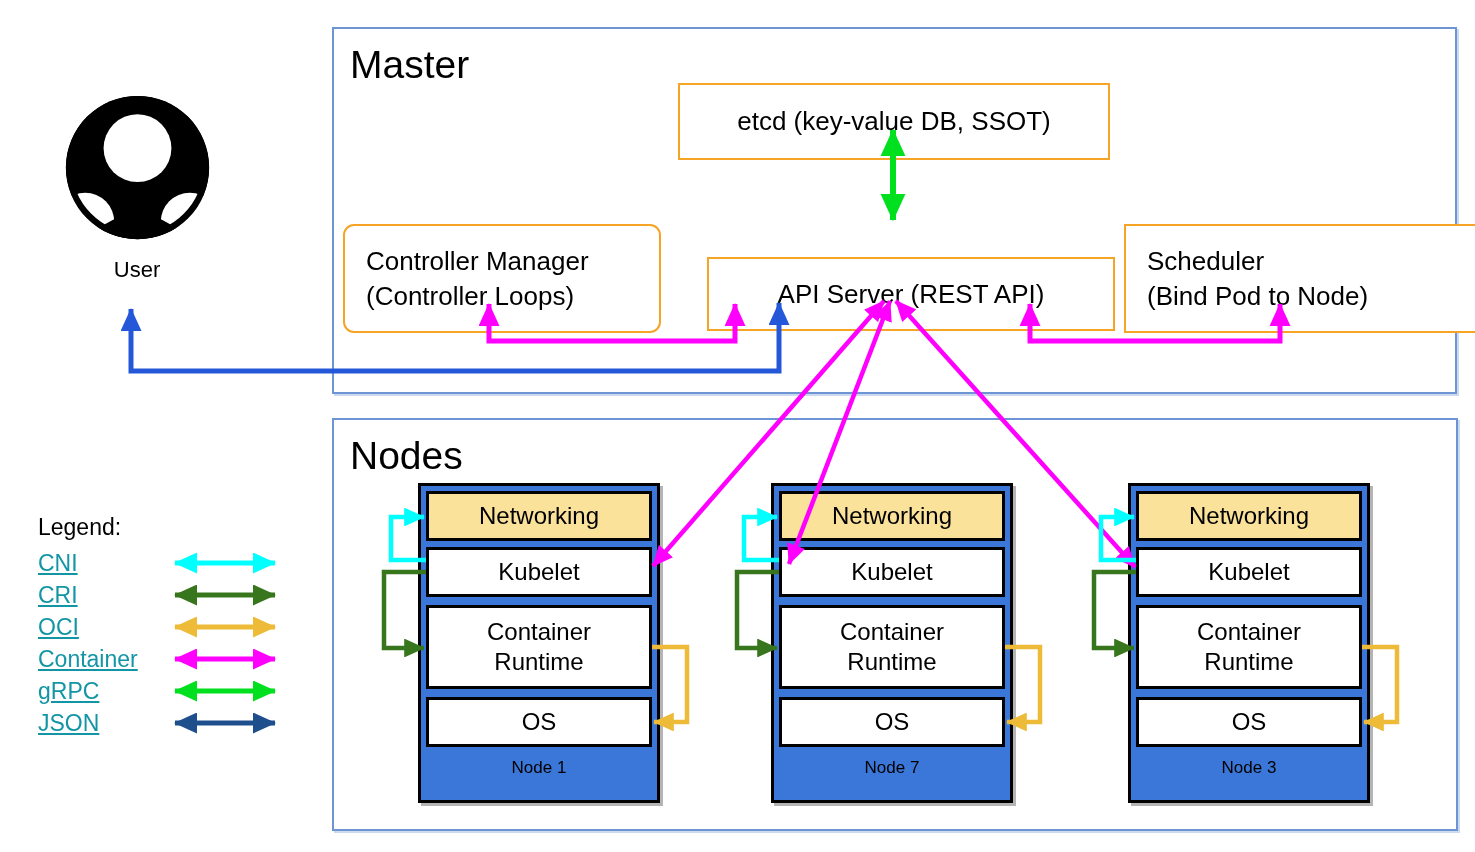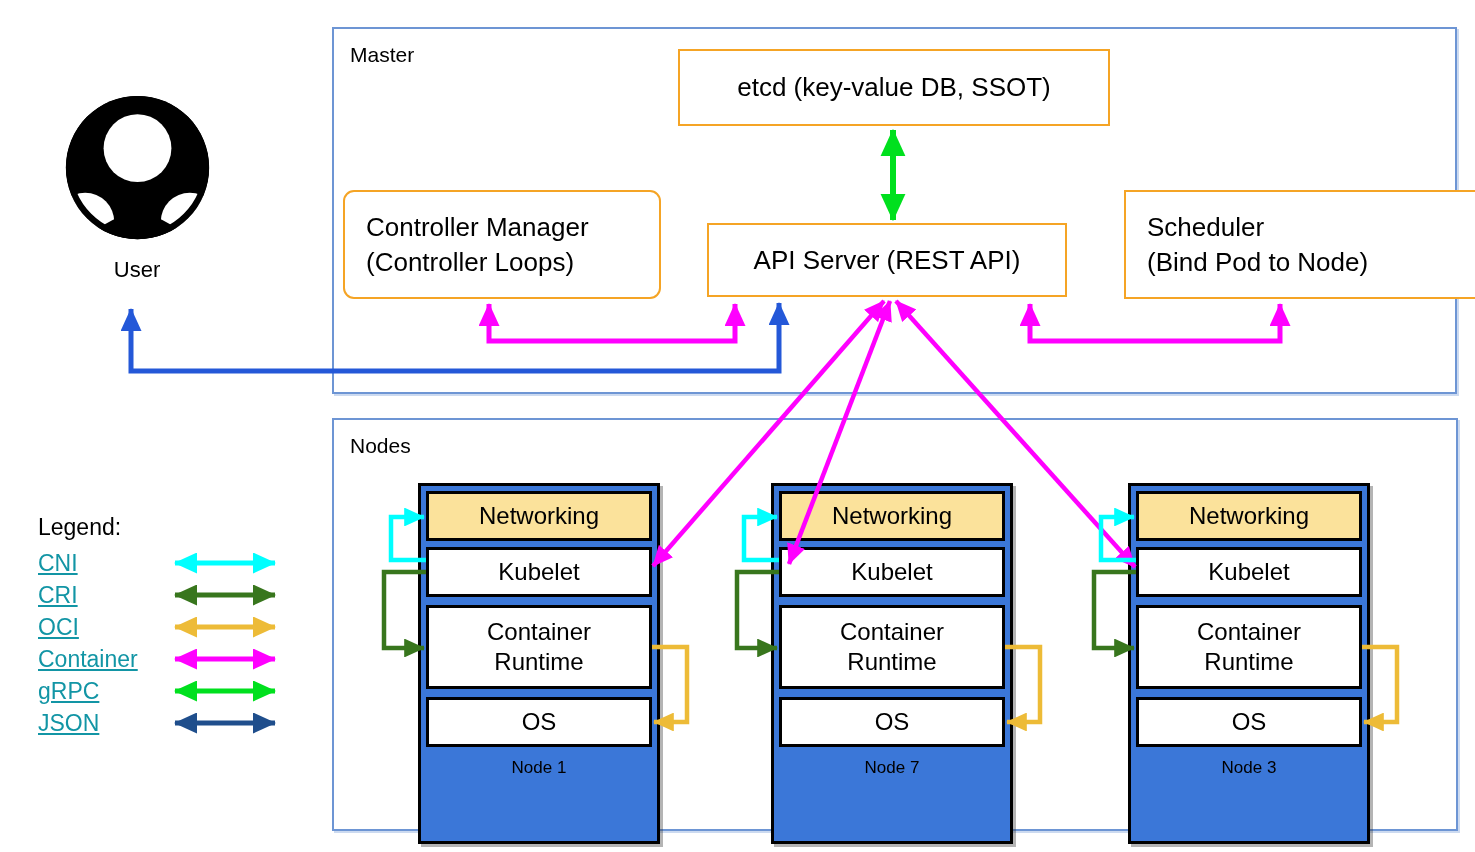--- a/index.html
+++ b/index.html
@@ -10,7 +10,7 @@
   
   .frame{position:absolute;border:2px solid var(--frame-border,#6d95d4);
          box-shadow:2px 2px 0 rgba(109,149,212,.35);}
-  .frame-title{position:absolute;left:16px;top:14px;font-size:21px;}
+  .frame-title{position:absolute;left:16px;top:14px;font-size:39px;}
   #master-frame{left:332px;top:27px;width:1121px;height:363px;}
   #nodes-frame{left:332px;top:418px;width:1122px;height:409px;}
   

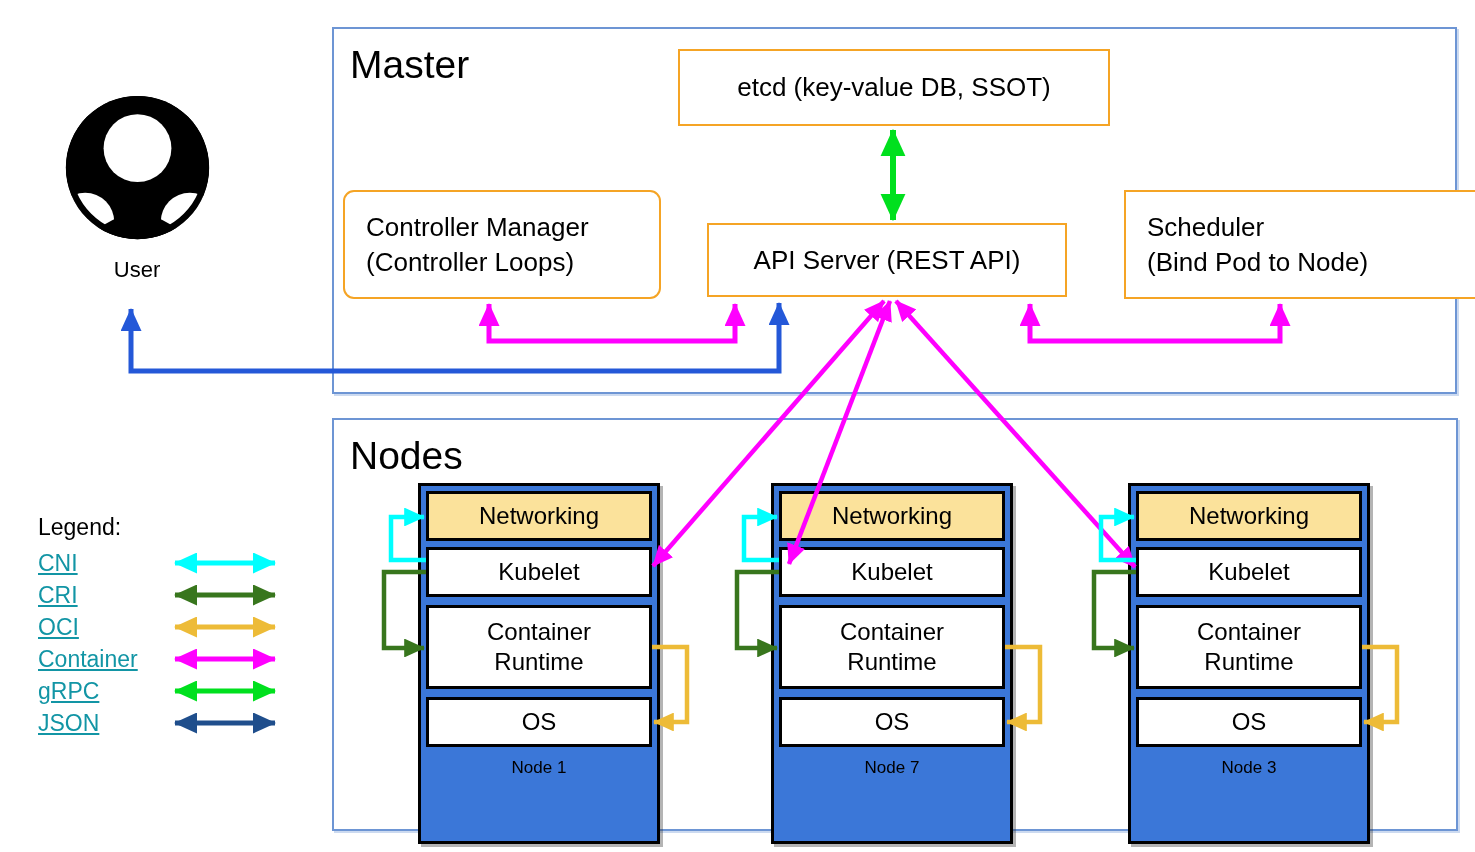--- a/index.html
+++ b/index.html
@@ -15,7 +15,7 @@
   #nodes-frame{left:332px;top:418px;width:1122px;height:409px;}
   
   .obox{position:absolute;background:#fff;border:2px solid var(--box-border-orange,#f5a425);
-        font-size:26px;display:flex;align-items:center;box-sizing:border-box;}
+        font-size:26px;display:flex;align-items:center;box-sizing:border-box;margin-top:34px;}
   .obox.center{justify-content:center;text-align:center;}
   .obox.left2{flex-direction:column;align-items:flex-start;justify-content:center;
               padding-left:21px;line-height:35px;}

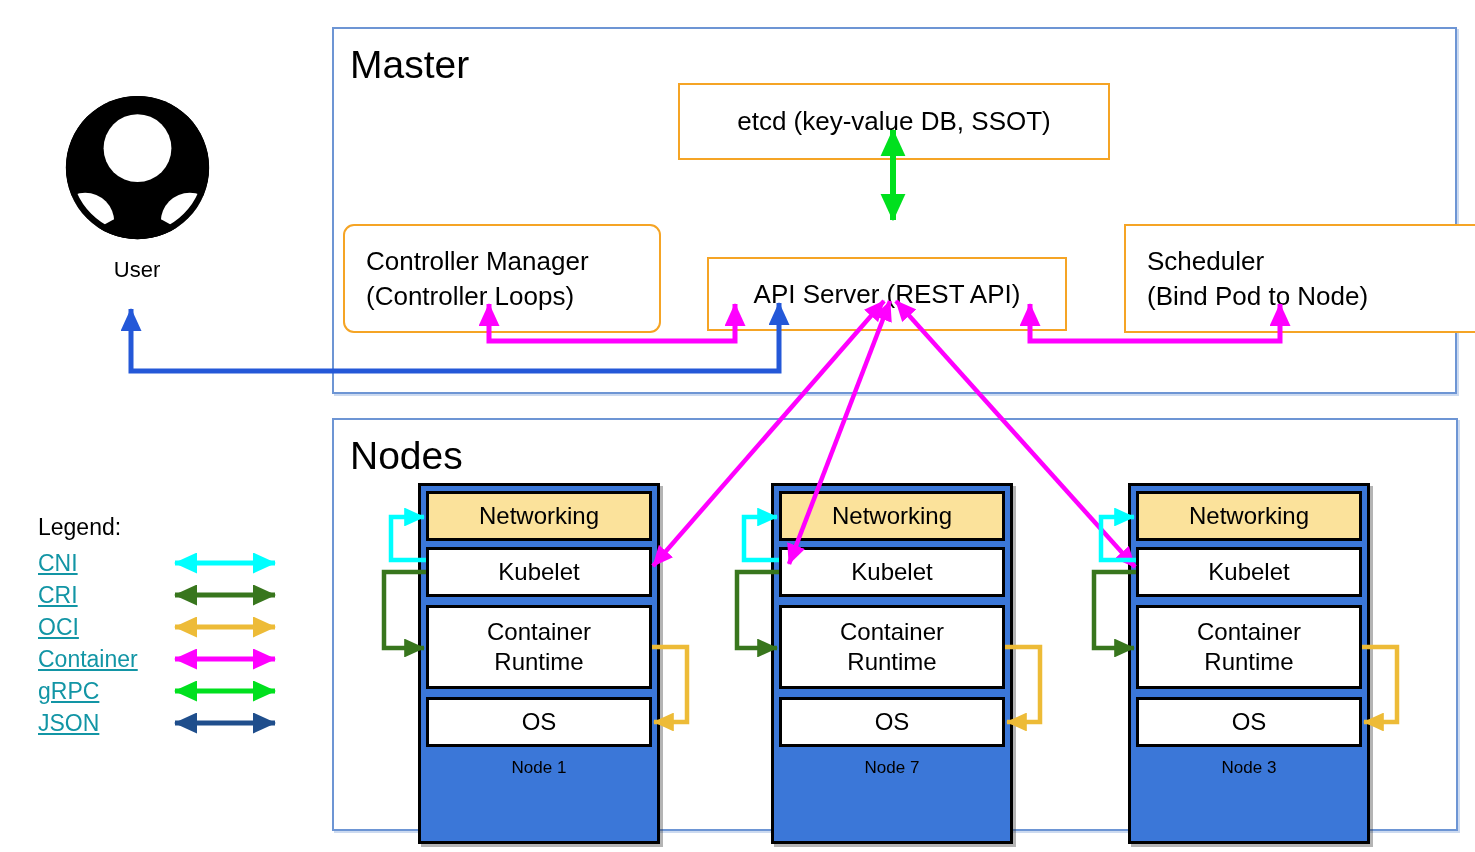--- a/index.html
+++ b/index.html
@@ -20,7 +20,7 @@
   .obox.left2{flex-direction:column;align-items:flex-start;justify-content:center;
               padding-left:21px;line-height:35px;}
   #etcd-box{left:678px;top:49px;width:432px;height:77px;}
-  #api-box{left:707px;top:223px;width:360px;height:74px;text-align:right;}
+  #api-box{left:707px;top:223px;width:408px;height:74px;text-align:right;}
   #cm-box{left:343px;top:190px;width:318px;height:109px;border-radius:11px;}
   #sched-box{left:1124px;top:190px;width:368px;height:109px;}
   

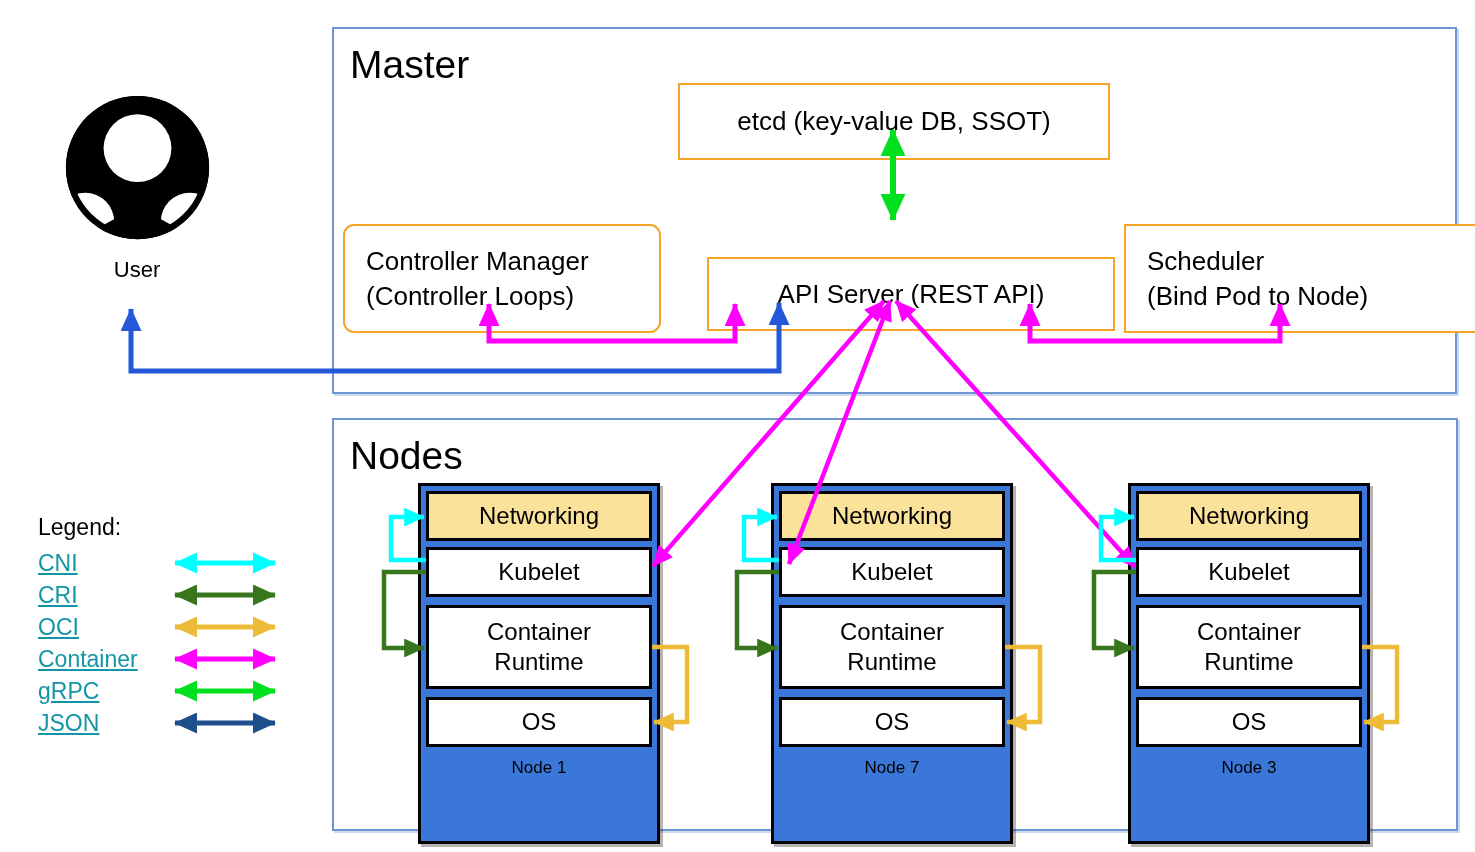--- a/index.html
+++ b/index.html
@@ -24,7 +24,7 @@
   #cm-box{left:343px;top:190px;width:318px;height:109px;border-radius:11px;}
   #sched-box{left:1124px;top:190px;width:368px;height:109px;}
   
-  .node{position:absolute;top:483px;width:242px;height:361px;box-sizing:border-box;
+  .node{position:absolute;top:483px;width:242px;height:320px;box-sizing:border-box;
         background:var(--node-fill-blue,#3b77d8);border:3px solid #000;
         box-shadow:3px 3px 0 rgba(40,40,40,.35);}
   .node .layer{position:absolute;left:5px;width:226px;box-sizing:border-box;

